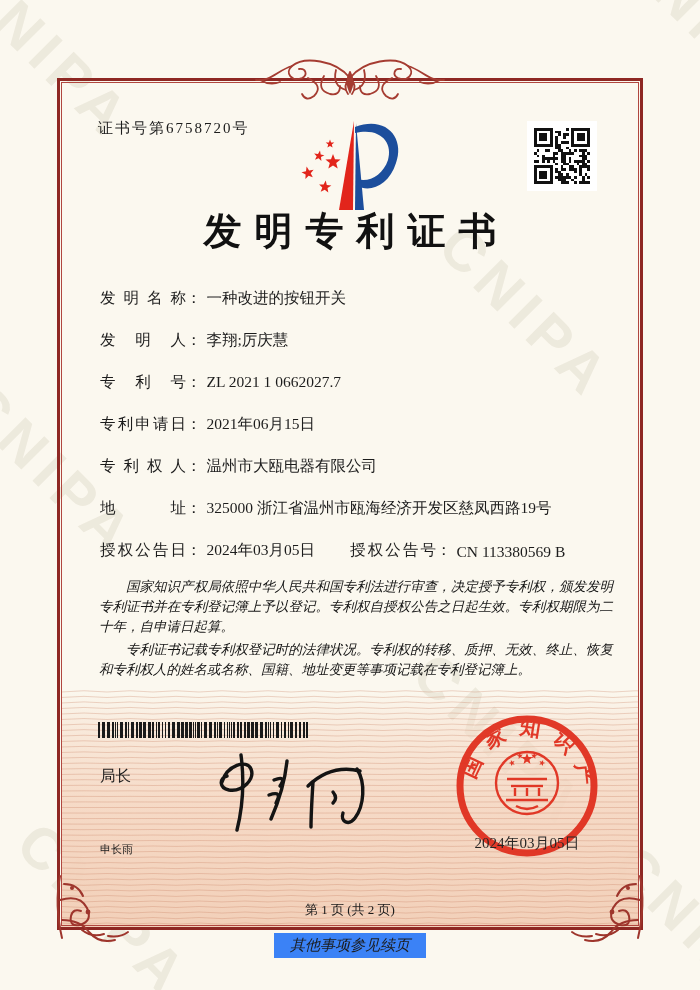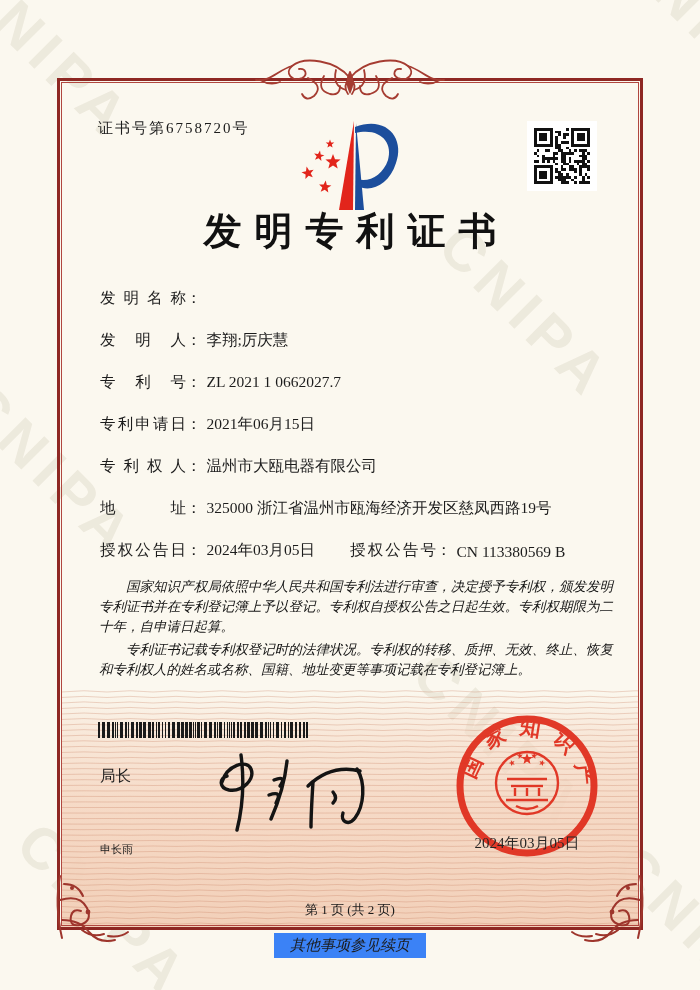--- a/index.html
+++ b/index.html
@@ -435,6 +435,7 @@
   <div class="frow">
     <span class="flabel">发明名称</span>
       <span class="fcolon">：</span>
+    <span class="fvalue">一种改进的按钮开关</span>
   </div>
   <div class="frow">
     <span class="flabel">发明人</span>

